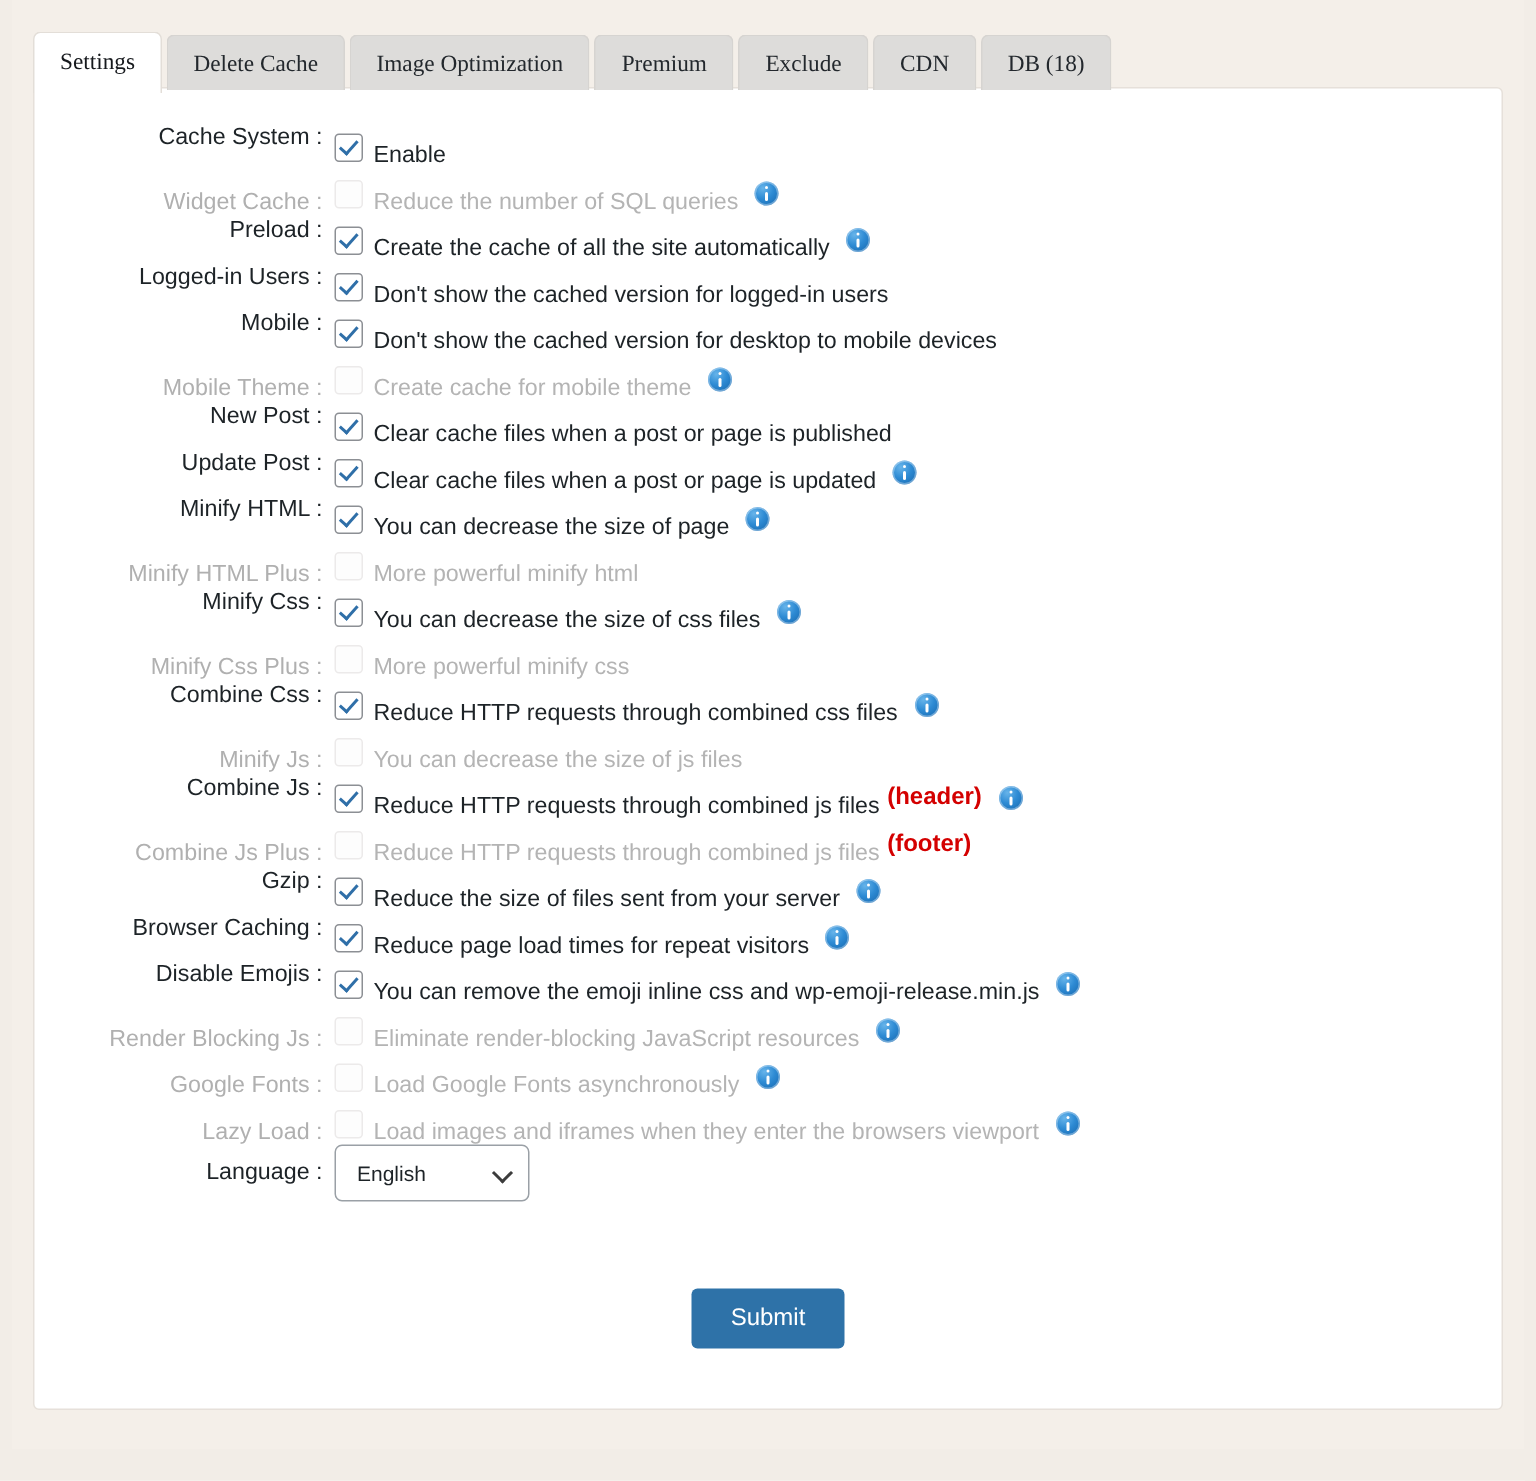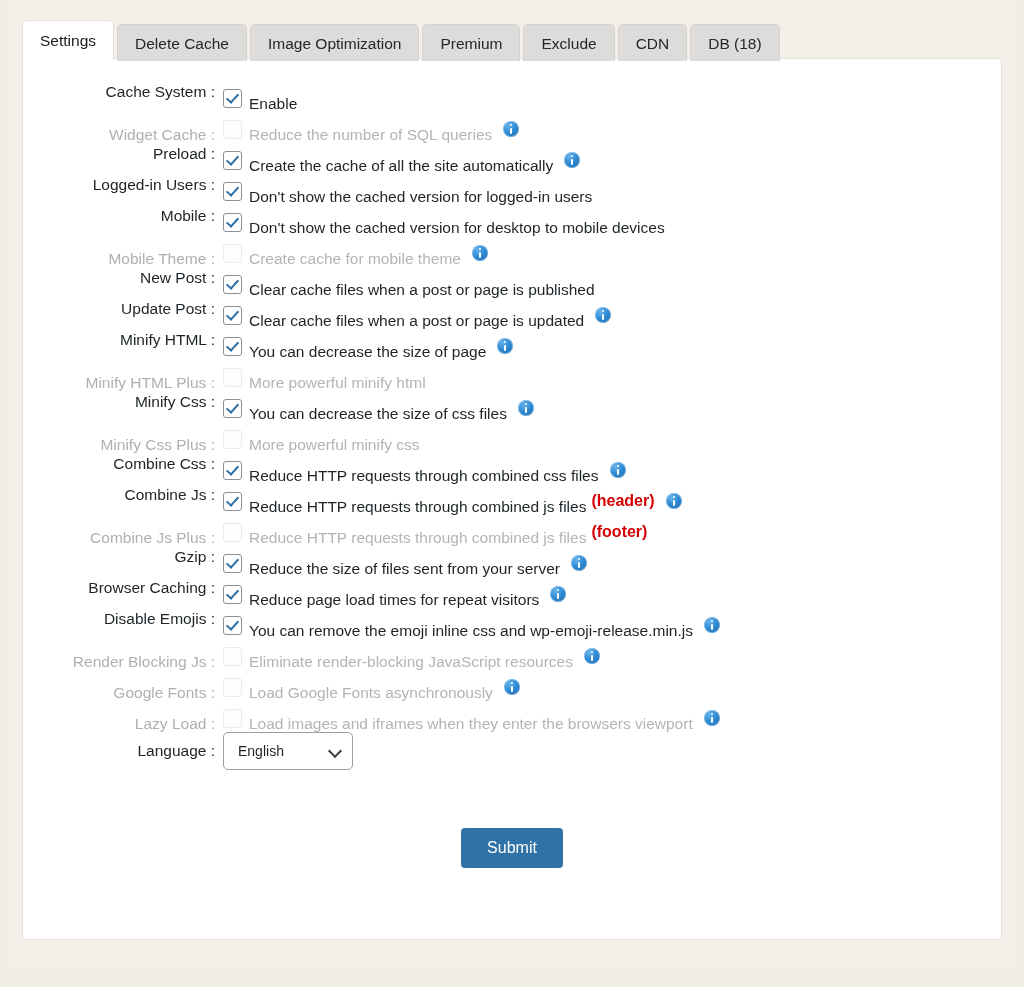--- a/index.html
+++ b/index.html
@@ -34,8 +34,9 @@
     top: 22px;
     height: 39px;
     display: flex;
-    align-items: flex-end;
+    align-items: center;
     z-index: 5;
+    font-family: Liberation Serif, serif;
   }
   .tab {
     height: 37px;

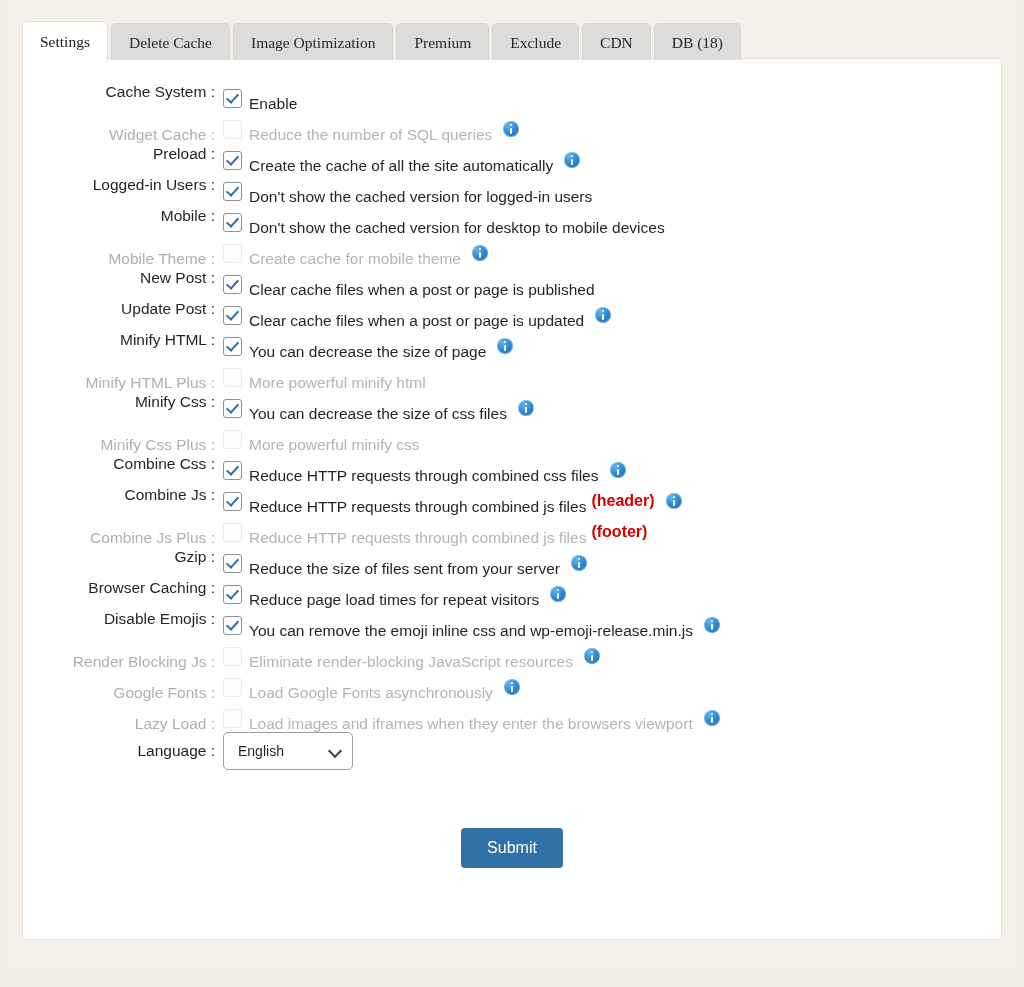--- a/index.html
+++ b/index.html
@@ -351,6 +351,13 @@
               <span class="info"></span>
             </div>
           </div>
+          <div class="row disabled">
+            <div class="label">Minify Js :</div>
+            <div class="control">
+              <div class="cb off"></div>
+              <span class="desc">You can decrease the size of js files</span>
+            </div>
+          </div>
           <div class="row">
             <div class="label">Combine Js :</div>
             <div class="control">

